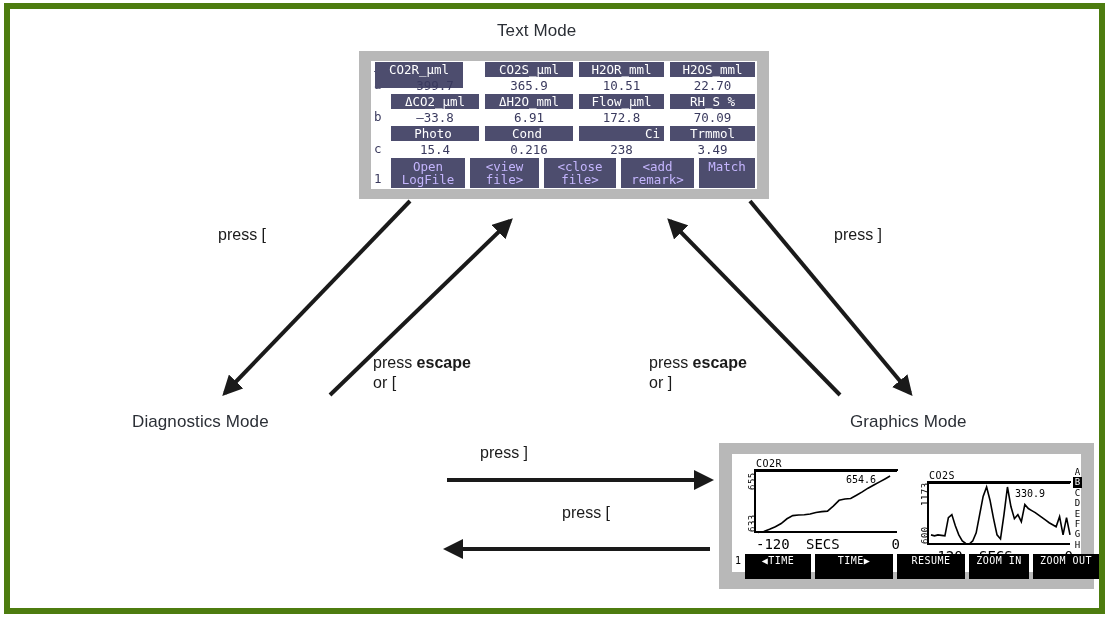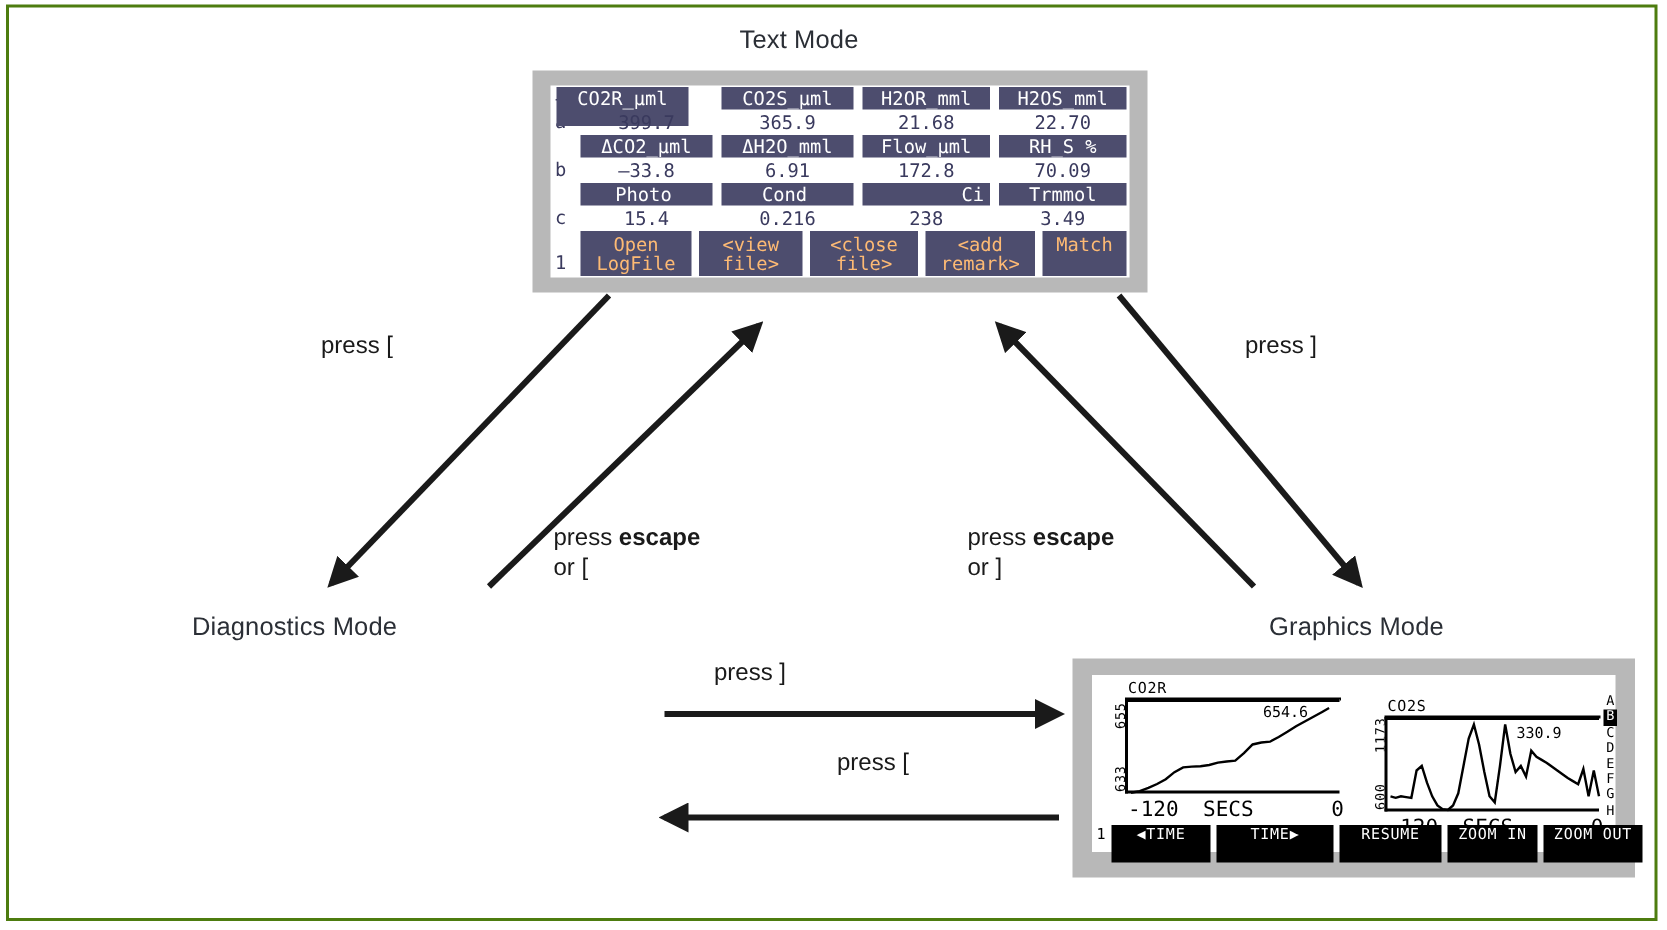--- a/index.html
+++ b/index.html
@@ -10,7 +10,7 @@
   }
   #frame{
     position:absolute;left:4px;top:3px;width:1101px;height:611px;
-    border:2px solid #4d7c0f;box-sizing:border-box;background:#fff;
+    border:6px solid #4d7c0f;box-sizing:border-box;background:#fff;
   }
 
   

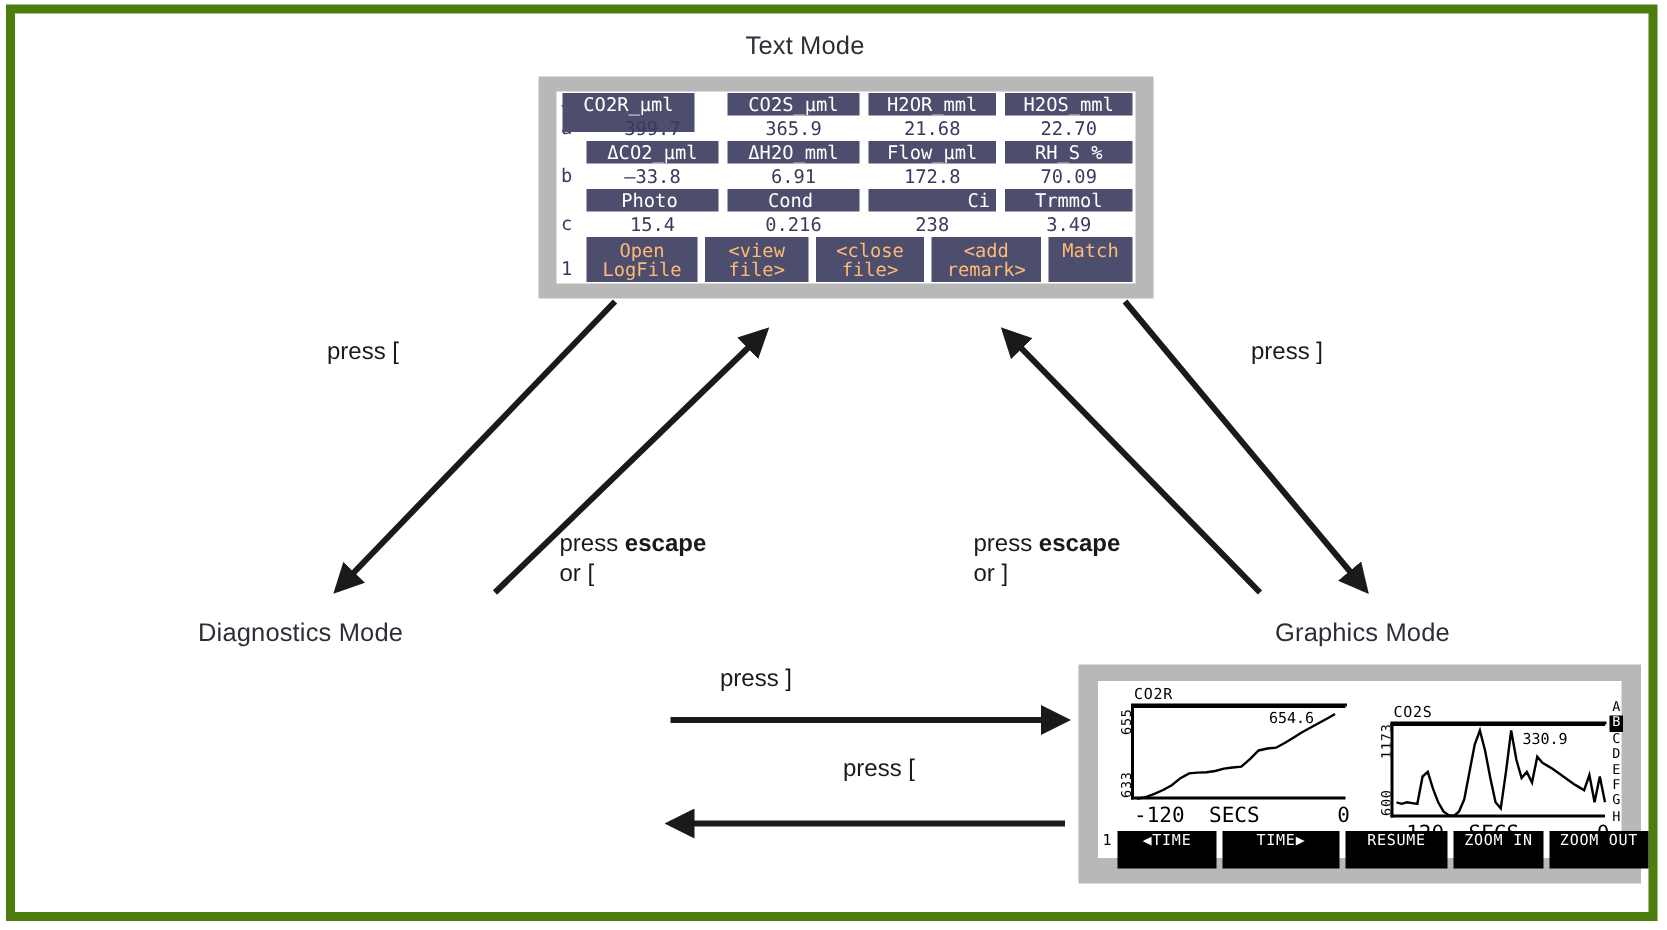--- a/index.html
+++ b/index.html
@@ -161,7 +161,7 @@
         <div class="tm-cell" style="left:299px;top:1px;width:85px;height:15px;">H2OS_mml</div>
         <div class="tm-val" style="left:20px;top:17px;width:88px;">399.7</div>
         <div class="tm-val" style="left:114px;top:17px;width:88px;">365.9</div>
-        <div class="tm-val" style="left:208px;top:17px;width:85px;">21.68</div>
+        <div class="tm-val" style="left:208px;top:17px;width:85px;">10.51</div>
         <div class="tm-val" style="left:299px;top:17px;width:85px;">22.70</div>
 
         <div class="tm-rowlabel" style="top:48px;">b</div>

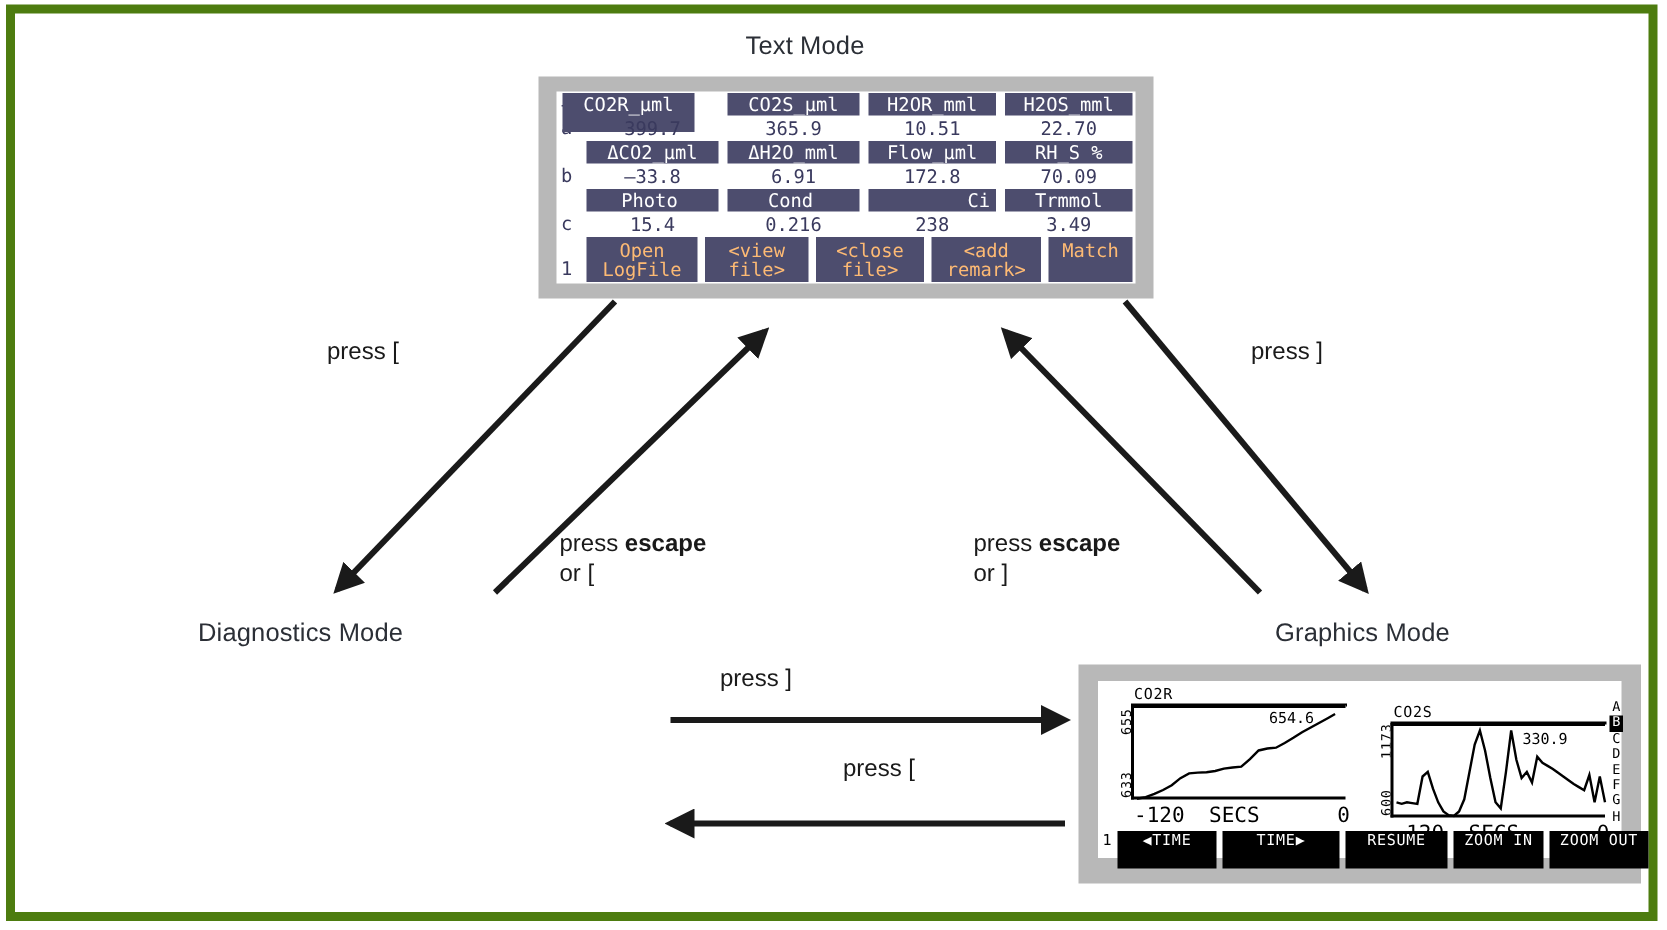--- a/index.html
+++ b/index.html
@@ -57,7 +57,7 @@
     white-space:nowrap;
   }
   .tm-btn{
-    position:absolute;background:#4d4d6e;color:#fdba74;
+    position:absolute;background:#4d4d6e;color:#c4b5fd;
     font-family:"DejaVu Sans Mono", monospace;font-size:12.5px;
     line-height:13px;text-align:center;box-sizing:border-box;
     padding-top:2px;white-space:pre-line;

